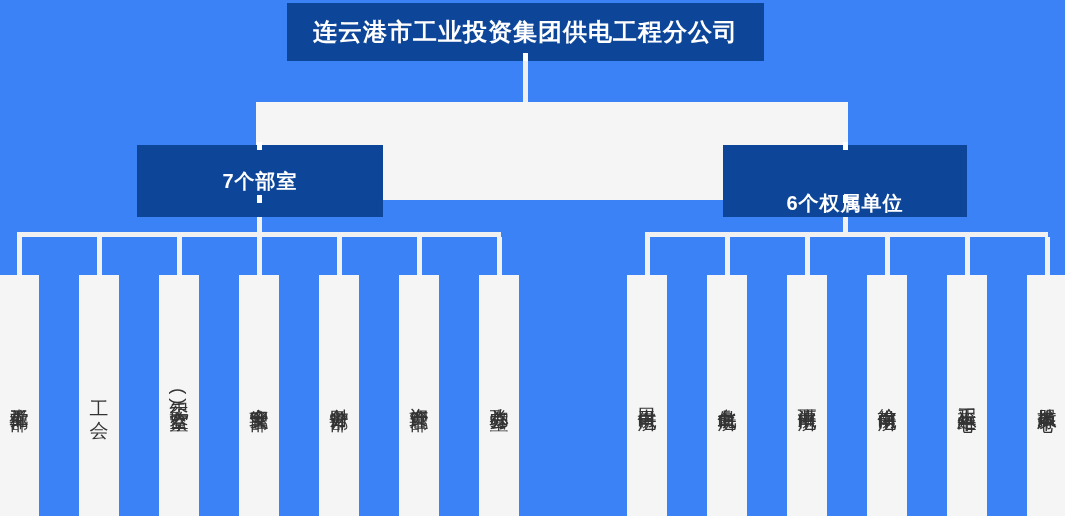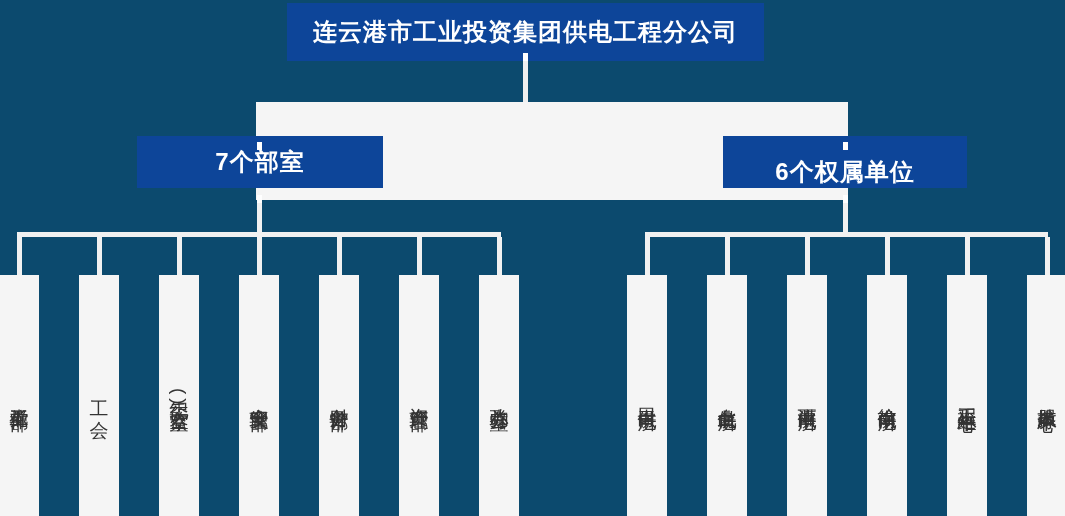--- a/index.html
+++ b/index.html
@@ -14,7 +14,7 @@
   html,body{margin:0;padding:0;background:#ffffff;}
   body{font-family:"Liberation Sans","DejaVu Sans",sans-serif;}
   .stage{
-    position:relative;width:1065px;height:516px;background:#0c4a6e;overflow:hidden;
+    position:relative;width:1065px;height:516px;background:#3b82f6;overflow:hidden;
   }
   .abs{position:absolute;}
   .blue-box{

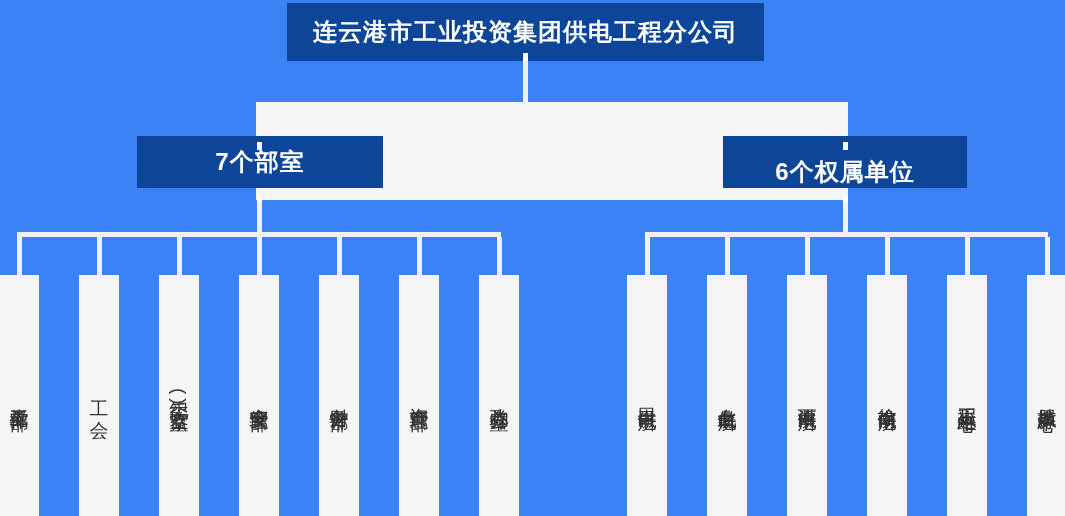--- a/index.html
+++ b/index.html
@@ -24,7 +24,7 @@
     font-weight:bold;
   }
   .root-box{left:287px;top:3px;width:477px;height:58px;font-size:24px;letter-spacing:1px;z-index:2;}
-  .group-box{top:136px;height:52px;font-size:24px;letter-spacing:1px;z-index:2;}
+  .group-box{top:145px;height:72px;font-size:20px;letter-spacing:1px;z-index:2;}
   .group-box.left{left:137px;width:246px;}
   .group-box.right{left:723px;width:244px;align-items:flex-end;}
   .band{left:256px;top:102px;width:592px;height:98px;background:var(--band-gray,#f5f5f5);z-index:1;}

